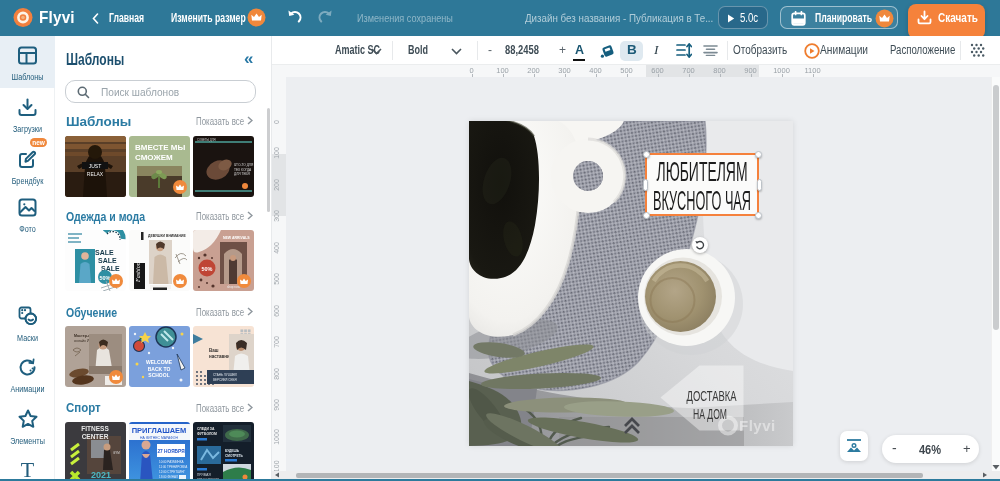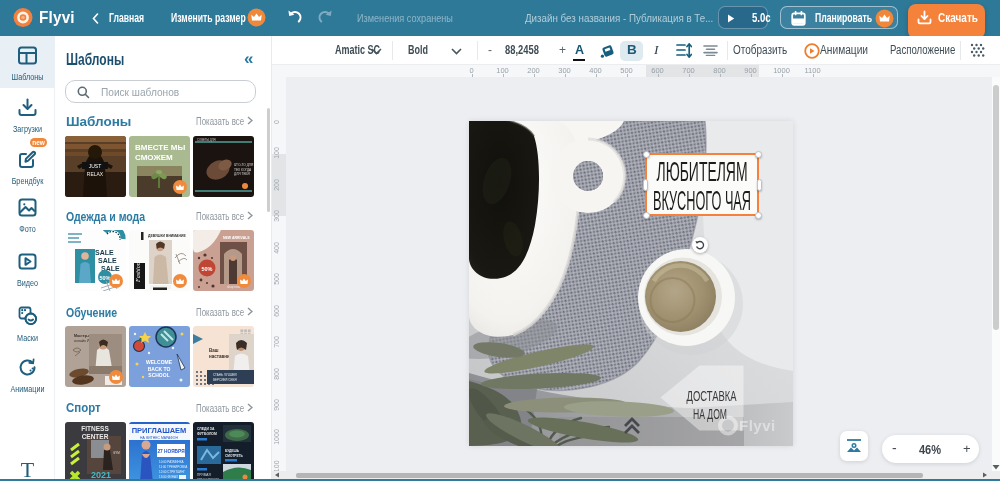--- a/index.html
+++ b/index.html
@@ -253,7 +253,7 @@
     <svg class="abs" style="left:8px;top:7px" width="8" height="9" viewBox="0 0 8 9">
         <path d="M1 0.5 L7.2 4.5 L1 8.5 Z" fill="#fff"></path>
       </svg>
-    <div class="abs" style="left:33px;top:4.5px;font-size:12px;font-weight:bold;color:#fff;"><span class="cx cx80">5.0с</span></div>
+    <div class="abs" style="left:21px;top:4.5px;font-size:12px;font-weight:normal;color:#fff;"><span class="cx cx80">5.0с</span></div>
   </div>
   <div class="abs" style="left:780px;top:5.5px;width:118px;height:23.5px;background:rgba(255,255,255,0.07);border:1px solid rgba(255,255,255,0.5);border-radius:7px;">
     <svg class="abs" style="left:10px;top:4.5px" width="15" height="15" viewBox="0 0 15 15">

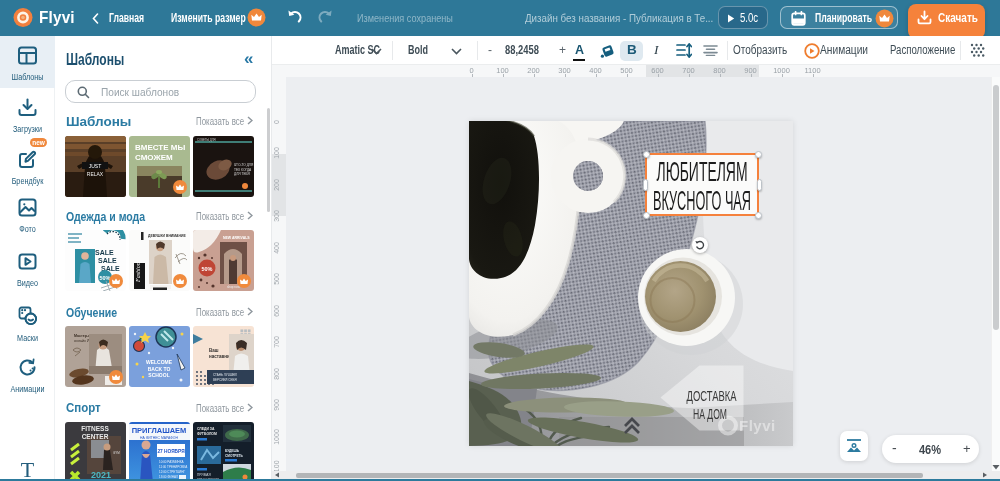--- a/index.html
+++ b/index.html
@@ -318,15 +318,6 @@
       </svg>
     <span class="lbl">Фото</span>
   </div>
-  <div class="sbitem" style="top:215px;">
-    <svg width="21" height="21" viewBox="0 0 21 21">
-        <g fill="none" stroke="#1e5e7e" stroke-width="2">
-          <rect x="2.5" y="3.5" width="16" height="14" rx="2.5"></rect>
-          <path d="M8.5 7.2 L13.5 10.5 L8.5 13.8 Z" stroke-linejoin="round"></path>
-        </g>
-      </svg>
-    <span class="lbl">Видео</span>
-  </div>
   <div class="sbitem" style="top:269px;">
     <svg width="22" height="22" viewBox="0 0 22 22">
         <g fill="none" stroke="#1e5e7e" stroke-width="1.8">

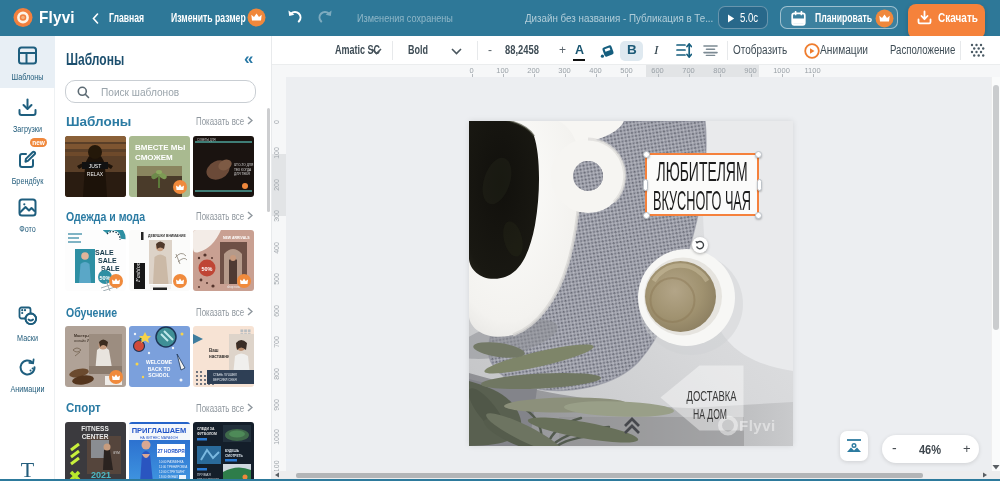--- a/index.html
+++ b/index.html
@@ -340,6 +340,12 @@
       </svg>
     <span class="lbl">Анимации</span>
   </div>
+  <div class="sbitem" style="top:372px;">
+    <svg width="22" height="22" viewBox="0 0 22 22">
+        <path d="M11 2.5 L13.6 8 L19.5 8.8 L15.2 12.9 L16.3 18.8 L11 15.9 L5.7 18.8 L6.8 12.9 L2.5 8.8 L8.4 8 Z" fill="none" stroke="#1e5e7e" stroke-width="2" stroke-linejoin="round"></path>
+      </svg>
+    <span class="lbl">Элементы</span>
+  </div>
   <div class="sbitem" style="top:421px;font-family:'Liberation Serif',serif;font-size:22px;color:#235d7c;">T</div>
 </div>
 <div id="panel">

